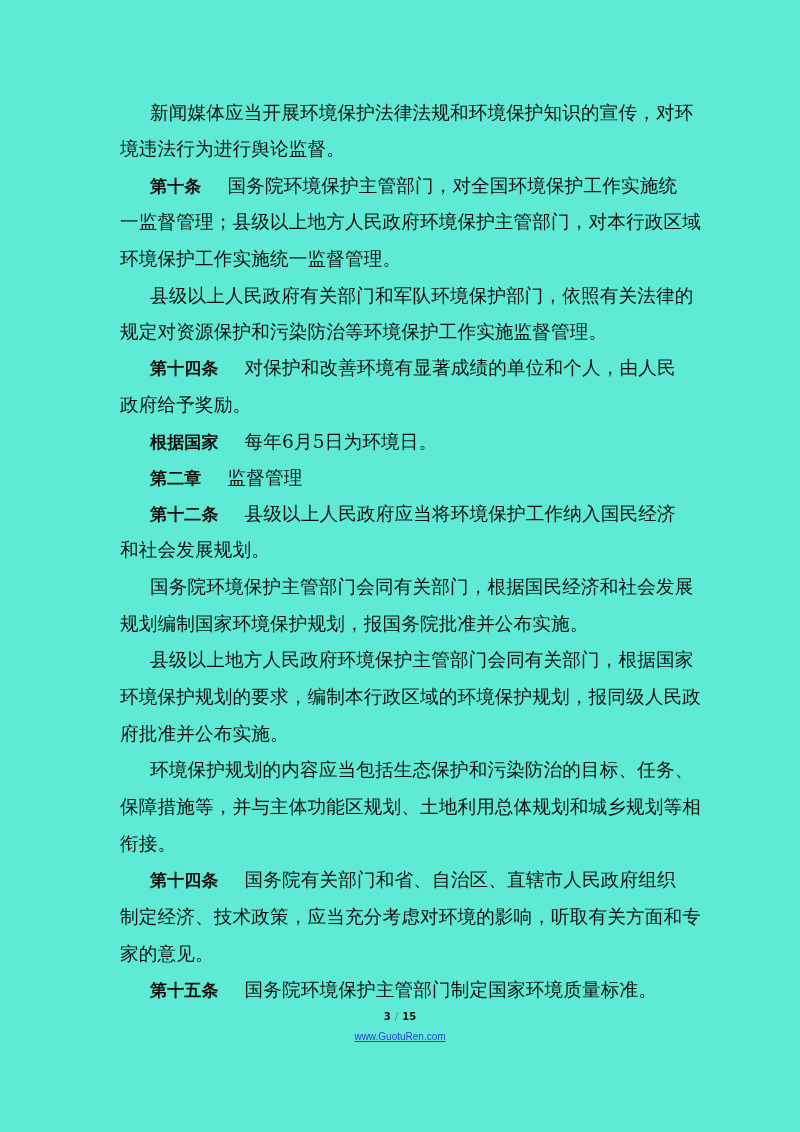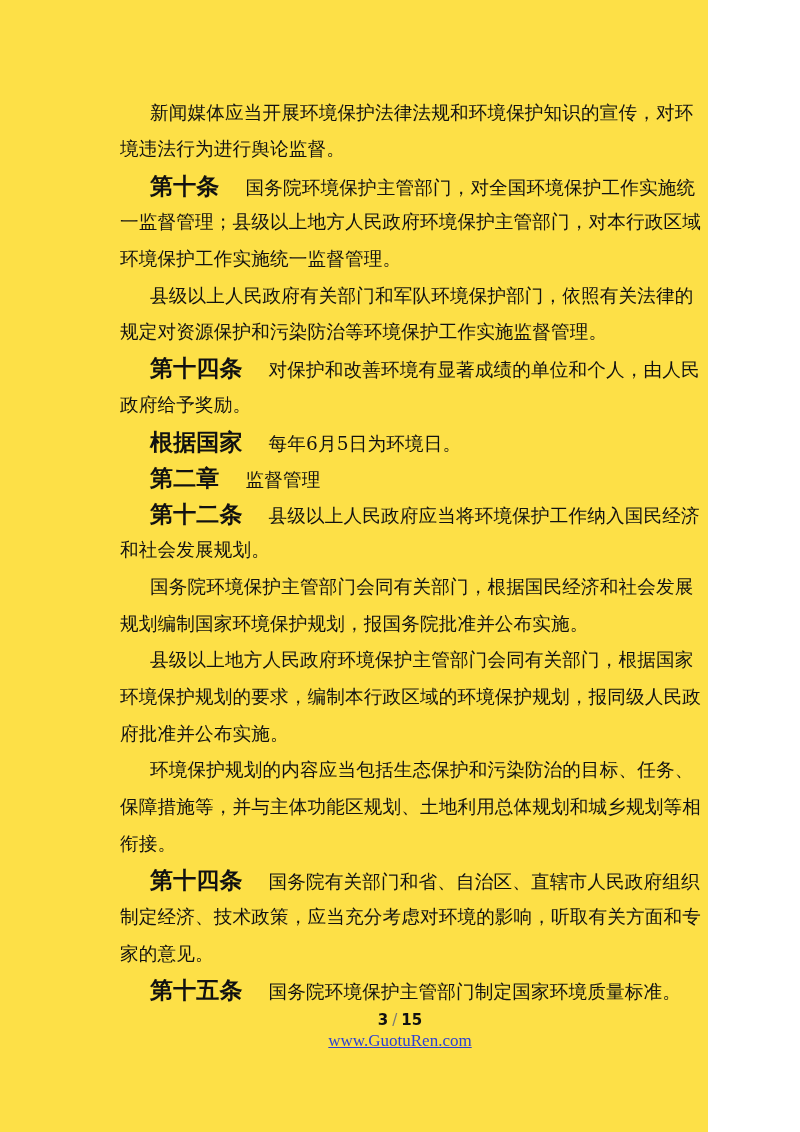--- a/index.html
+++ b/index.html
@@ -18,8 +18,8 @@
     .page {
       position: absolute;
       left: 0; top: 0;
-      width: 708px; height: 1132px;
-      background: #fde047;
+      width: 800px; height: 1132px;
+      background: #5eead4;
     }
     .line {
       position: absolute;

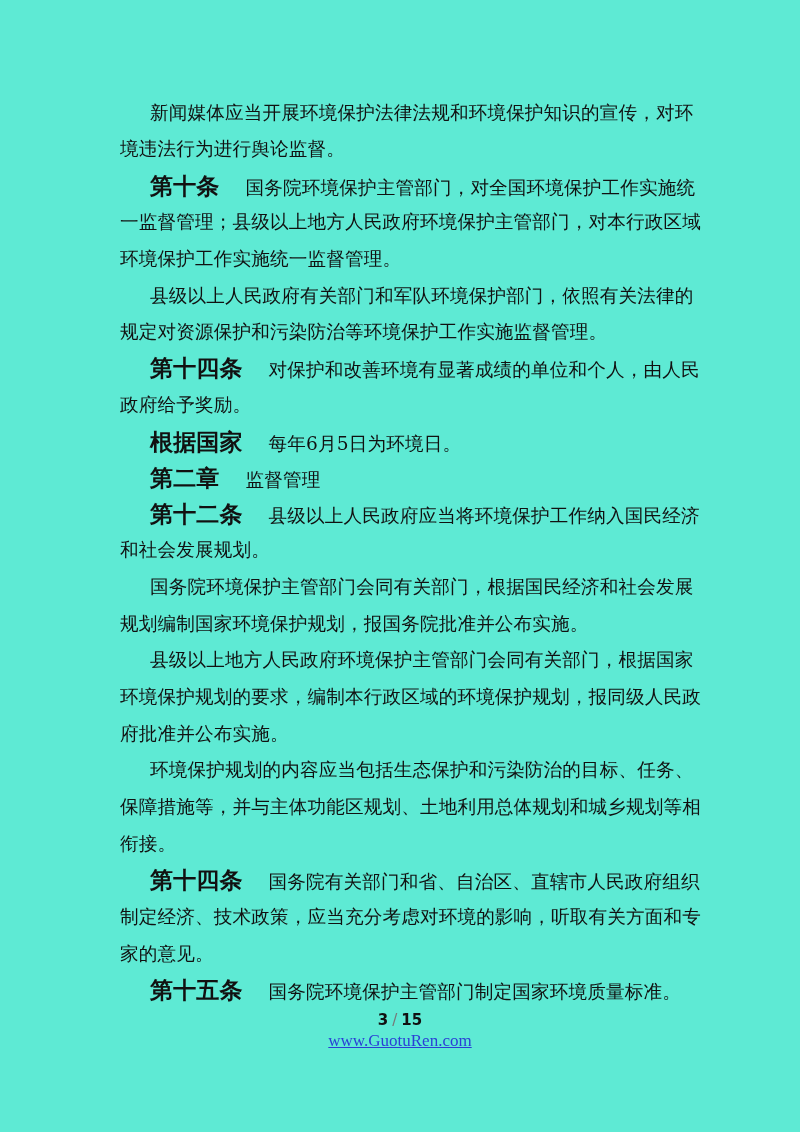--- a/index.html
+++ b/index.html
@@ -35,7 +35,7 @@
     .bold {
       font-family: "DejaVu Sans", "Liberation Sans", sans-serif;
       font-weight: bold;
-      font-size: 23px;
+      font-size: 17px;
       margin-right: 26px;
     }
     .footer-page {

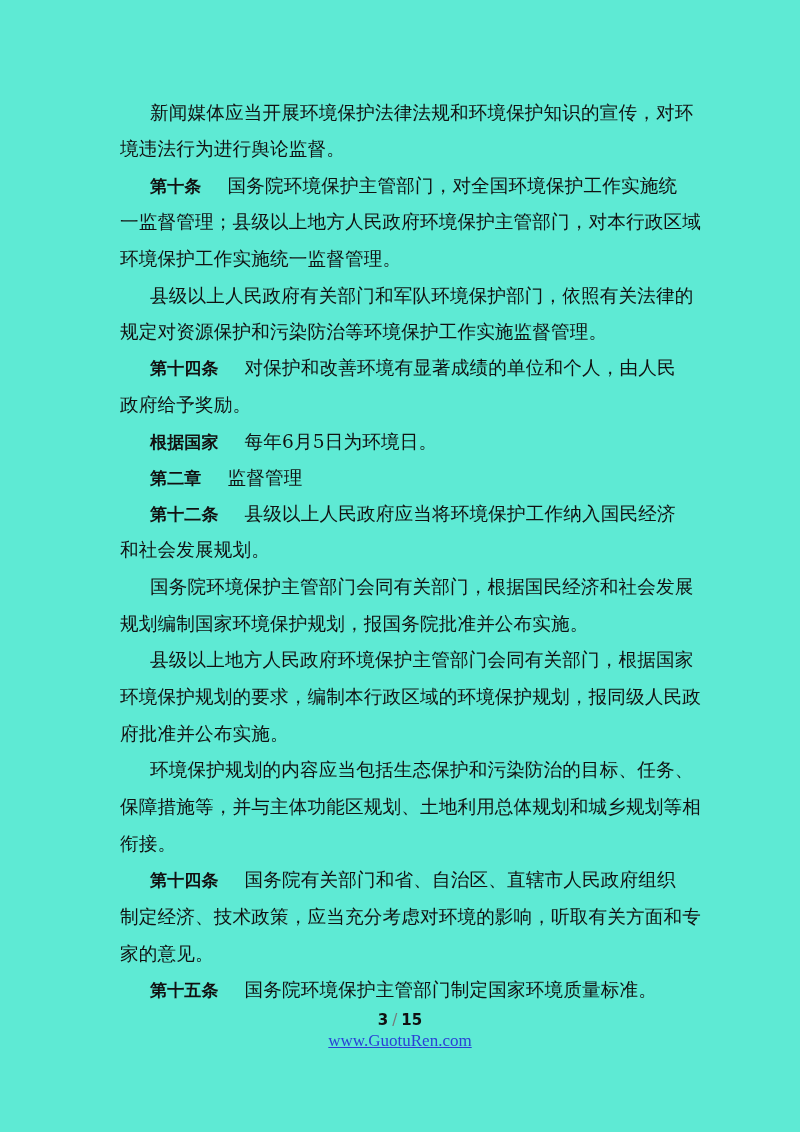--- a/index.html
+++ b/index.html
@@ -44,7 +44,7 @@
       top: 1011px;
       text-align: center;
       font-family: "DejaVu Sans", "Liberation Sans", sans-serif;
-      font-size: 15px;
+      font-size: 10px;
       font-weight: bold;
       color: #111111;
     }

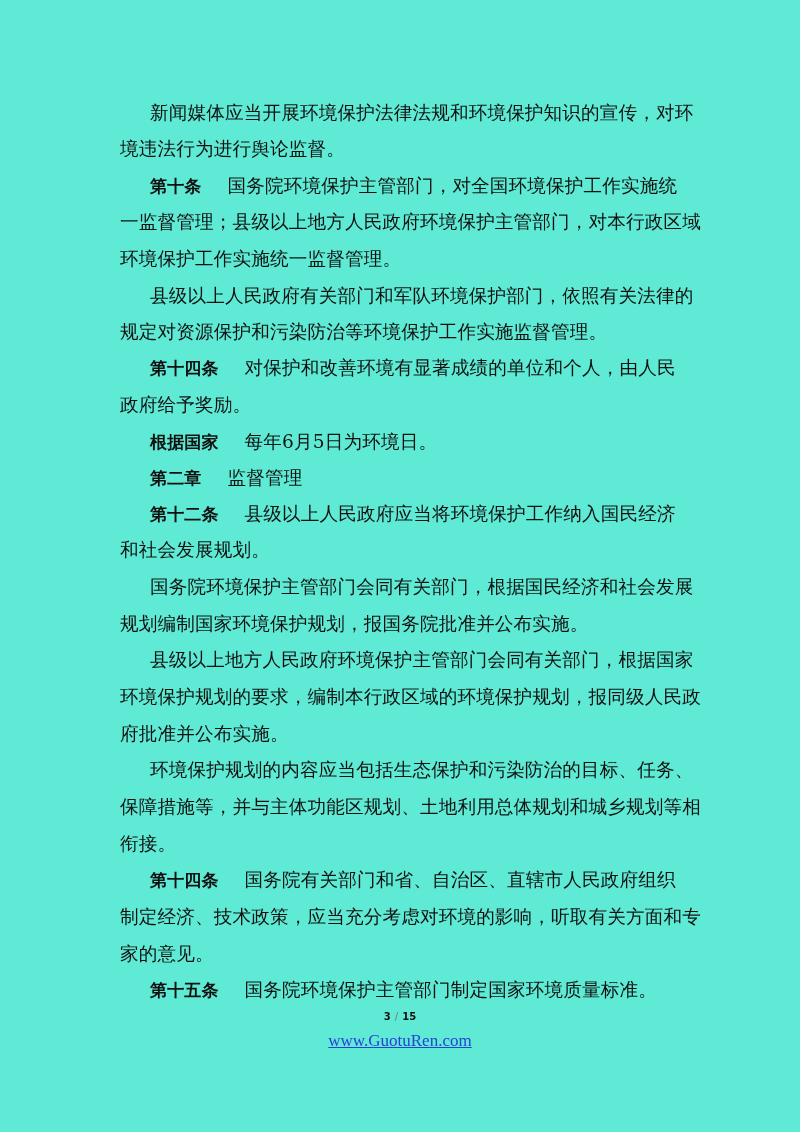--- a/index.html
+++ b/index.html
@@ -58,8 +58,8 @@
       left: 0; width: 800px;
       top: 1031px;
       text-align: center;
-      font-family: Liberation Serif, serif;
-      font-size: 17px;
+      font-family: Liberation Sans, sans-serif;
+      font-size: 10px;
     }
     .footer-link a {
       color: #2a3fd6;

